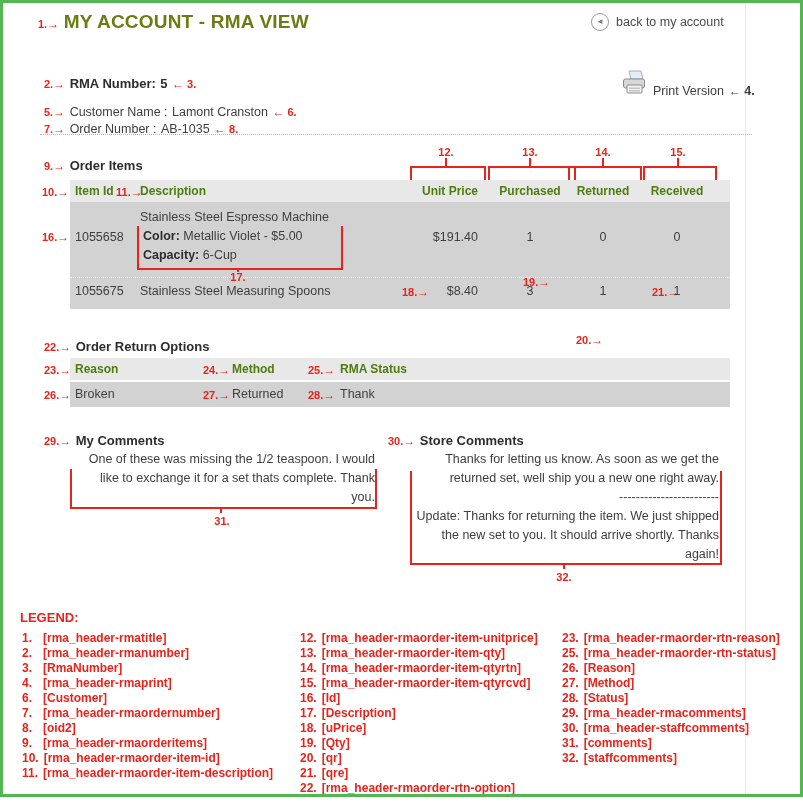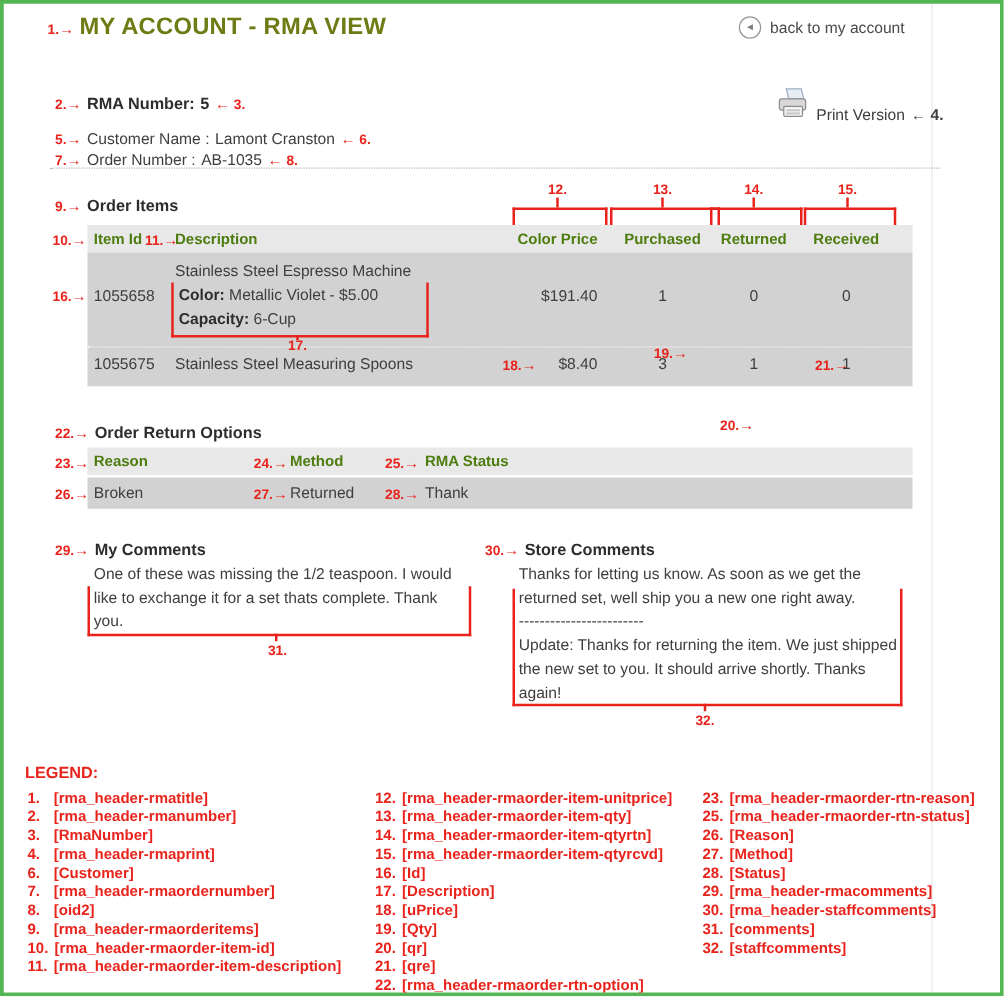--- a/index.html
+++ b/index.html
@@ -11,7 +11,7 @@
     font-family:"Liberation Sans", sans-serif;
     overflow:hidden;
   }
-  .abs{position:absolute;}
+  .abs{position:absolute;text-align:right;}
   .vline{position:absolute;left:742px;top:0;width:1px;height:791px;background:#e7e7e7;}
   .title{color:#6e7b15;font-size:19px;font-weight:bold;letter-spacing:0.2px;}
   .ann{color:#e8231c;font-weight:bold;font-size:11px;white-space:nowrap;}

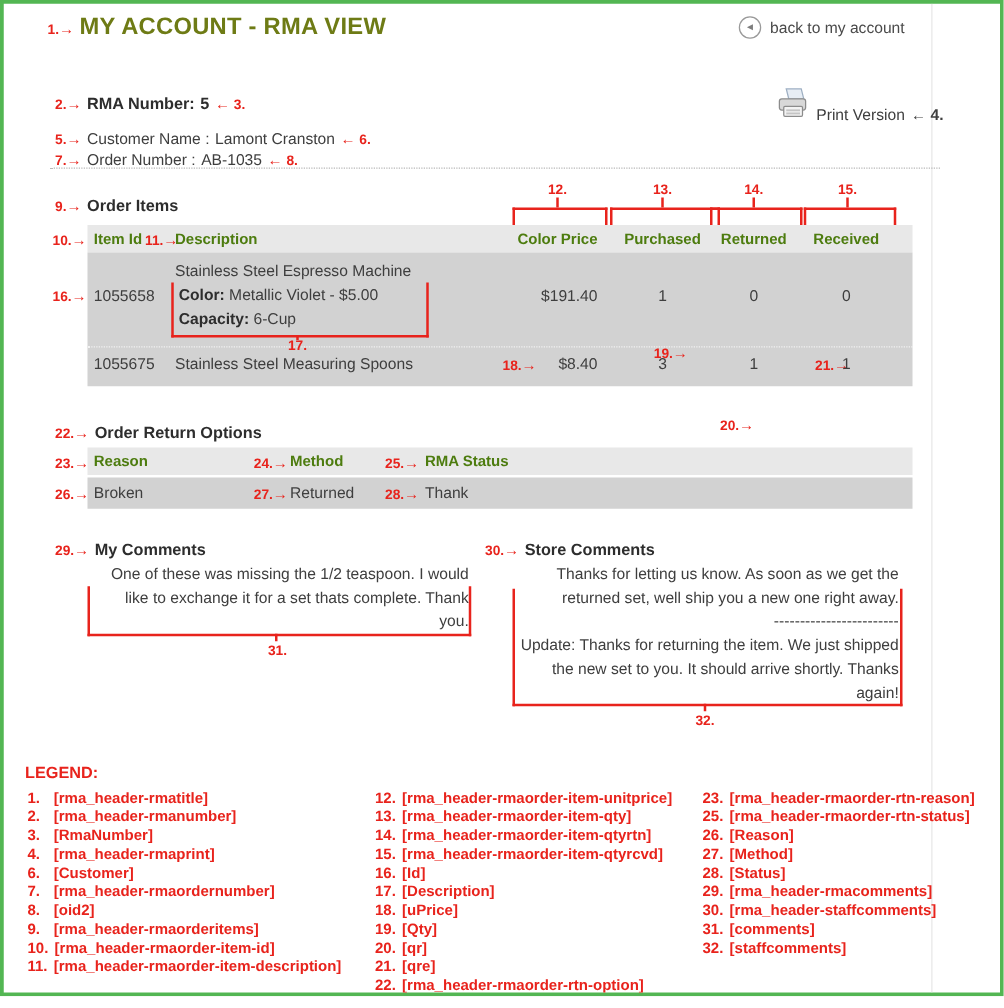--- a/index.html
+++ b/index.html
@@ -121,7 +121,7 @@
   <span class="abs olive" style="left:72px;top:181px;">Item Id</span>
   <span class="abs ann" style="left:113px;top:182px;"><span>11.</span><span class="ar">→</span></span>
   <span class="abs olive" style="left:137px;top:181px;">Description</span>
-  <span class="abs olive rt" style="left:395px;top:181px;width:80px;">Color Price</span>
+  <span class="abs olive rt" style="left:395px;top:181px;width:80px;">Unit Price</span>
   <span class="abs olive ct" style="left:489px;top:181px;width:76px;">Purchased</span>
   <span class="abs olive ct" style="left:565px;top:181px;width:70px;">Returned</span>
   <span class="abs olive ct" style="left:639px;top:181px;width:70px;">Received</span>

